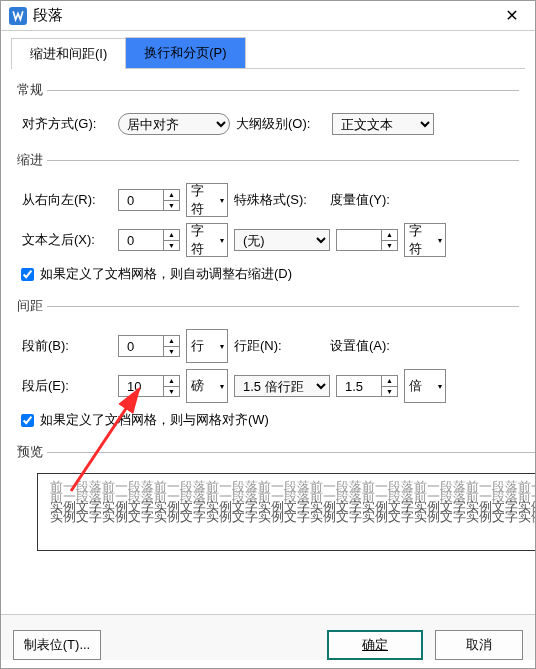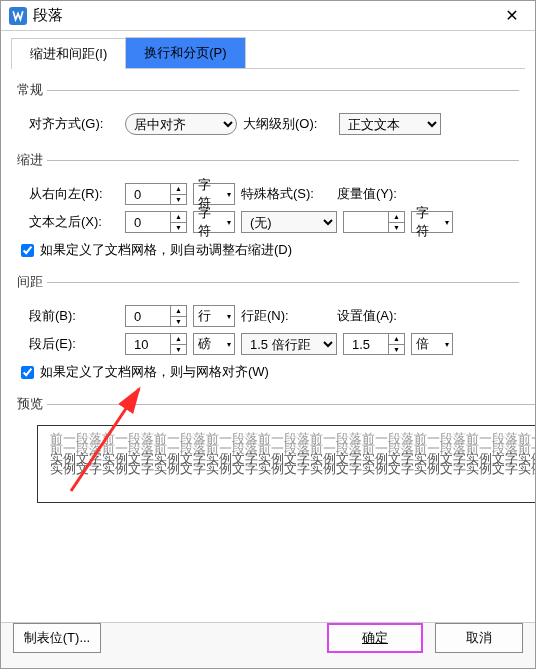--- a/index.html
+++ b/index.html
@@ -20,7 +20,7 @@
   fieldset { border: none; border-top: 1px solid #bbb; margin: 6px 0 10px 0; padding: 8px 0 0 0; }
   legend { padding: 0 4px 0 0; color: #333; }
 
-  .row { display: flex; align-items: center; margin: 6px 12px; gap: 6px; }
+  .row { display: flex; align-items: center; margin: 6px 5px; gap: 6px; }
   .lbl { min-width: 90px; }
   .lbl2 { min-width: 90px; }
 

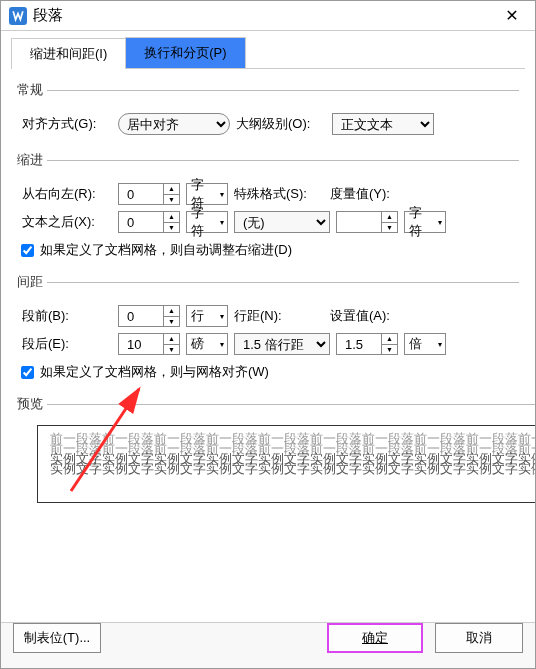--- a/index.html
+++ b/index.html
@@ -34,7 +34,7 @@
 
   .wsel { width: 112px; border-radius: 11px; }
   .wsel2 { width: 102px; }
-  .unit { width: 42px; border:1px solid #888; height:22px; display:inline-flex; align-items:center; padding:4px 4px; justify-content:space-between; cursor:pointer;gap:16px;}
+  .unit { width: 42px; border:1px solid #888; height:22px; display:inline-flex; align-items:center; padding:16px 4px; justify-content:space-between; cursor:pointer;gap:16px;}
   .unit .tri { font-size:8px;}
   
   input[type=radio] { margin: 0 4px 0 12px; }

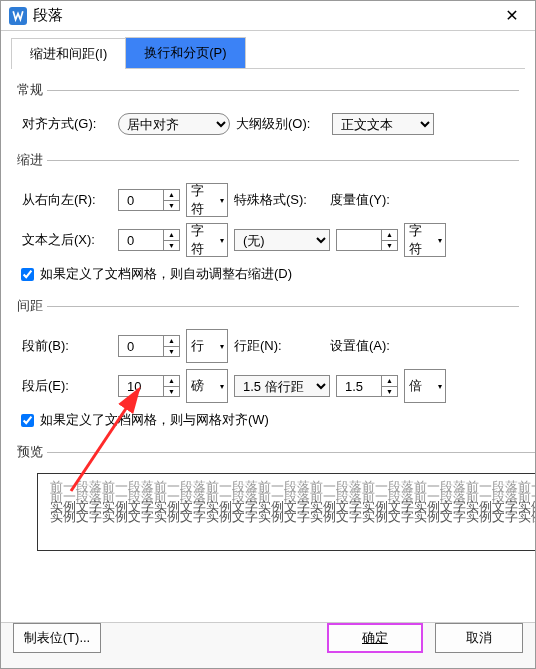--- a/index.html
+++ b/index.html
@@ -44,7 +44,7 @@
   .preview-box { margin: 4px 20px 0 20px; height: 78px; border: 1px solid #333; padding: 8px 12px; overflow: hidden; font-size: 7px; color: #999; line-height: 10px; text-align:center;}
   .preview-line { white-space: nowrap; }
 
-  .footer { position: absolute; bottom: 0; left: 0; right: 0; height: 46px; border-top: 1px solid #ccc; display: flex; align-items: flex-start; padding: 0 12px; background:#f8f8f8;}
+  .footer { position: absolute; bottom: 8px; left: 0; right: 0; height: 46px; border-top: 1px solid #ccc; display: flex; align-items: flex-end; padding: 0 12px; background:#f8f8f8;}
   .btn { height: 30px; min-width: 88px; border: 1px solid #888; background: #fdfdfd; cursor: pointer; display:flex; align-items:center; justify-content:center;}
   .btn.primary { border: 2px solid #d946ef; min-width: 96px; text-decoration: underline; }
   .spacer { flex: 1; }

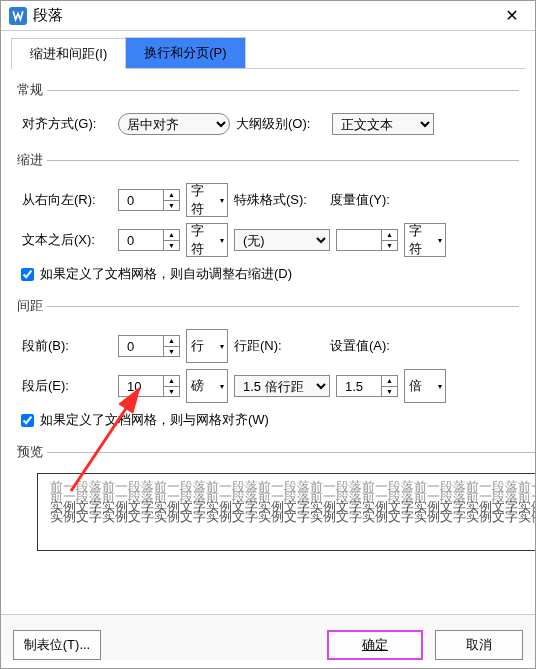--- a/index.html
+++ b/index.html
@@ -46,7 +46,7 @@
 
   .footer { position: absolute; bottom: 8px; left: 0; right: 0; height: 46px; border-top: 1px solid #ccc; display: flex; align-items: flex-end; padding: 0 12px; background:#f8f8f8;}
   .btn { height: 30px; min-width: 88px; border: 1px solid #888; background: #fdfdfd; cursor: pointer; display:flex; align-items:center; justify-content:center;}
-  .btn.primary { border: 2px solid #d946ef; min-width: 96px; text-decoration: underline; }
+  .btn.primary { border: 2px solid #0f766e; min-width: 96px; text-decoration: underline; }
   .spacer { flex: 1; }
 
   .arrow { position: absolute; left: 60px; top: 380px; pointer-events:none; z-index:5;}

